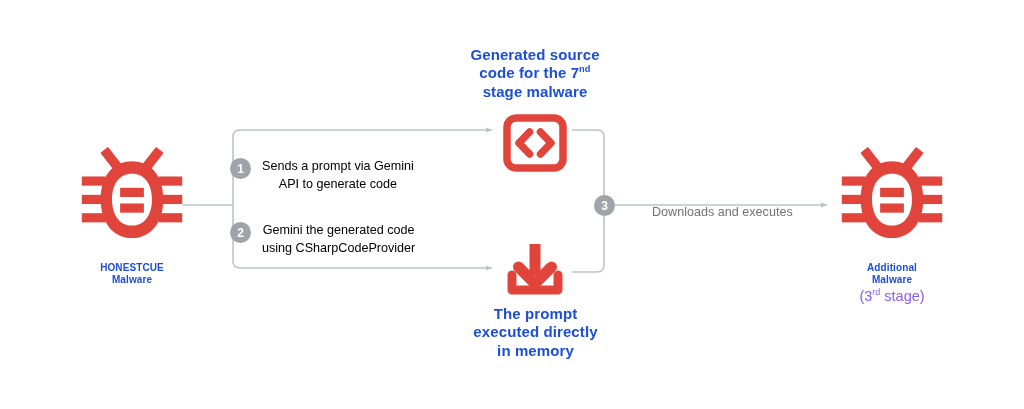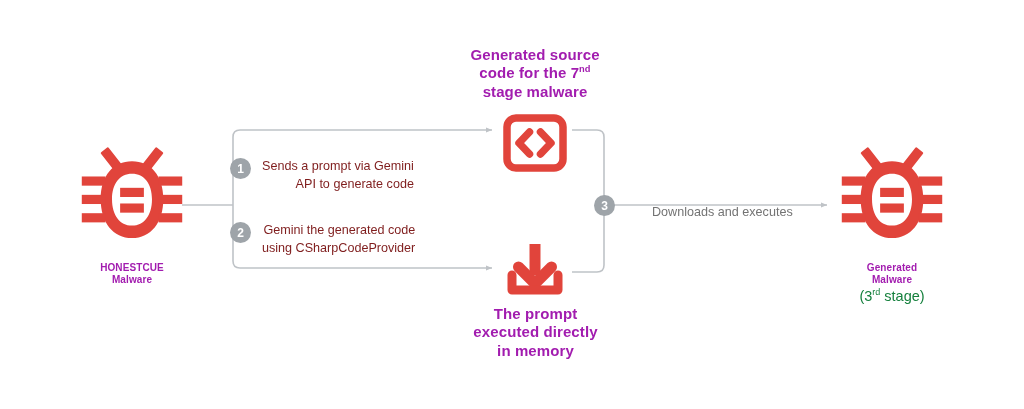--- a/index.html
+++ b/index.html
@@ -20,7 +20,7 @@
 
   
   .lbl-red{
-    color:#a21caf;
+    color:#1d4ed8;
     font-weight:bold;
     line-height:1.22;
     font-size:15px;

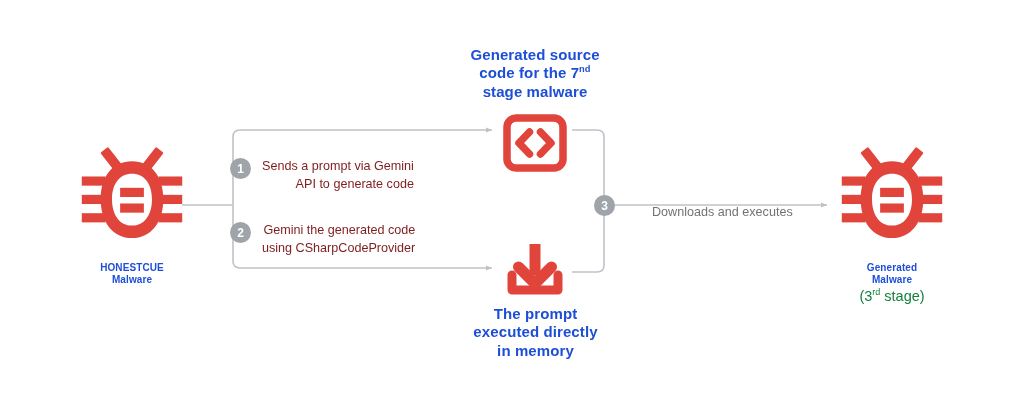--- a/index.html
+++ b/index.html
@@ -49,10 +49,10 @@
   .badge.solo{position:absolute;}
   .step-text{
     margin-left:11px;
-    color:#7f1d1d;
+    color:#000000;
     font-size:12.6px;
     line-height:1.45;
-    text-align:right;
+    text-align:center;
     white-space:pre-line;
   }
   .mid-text{

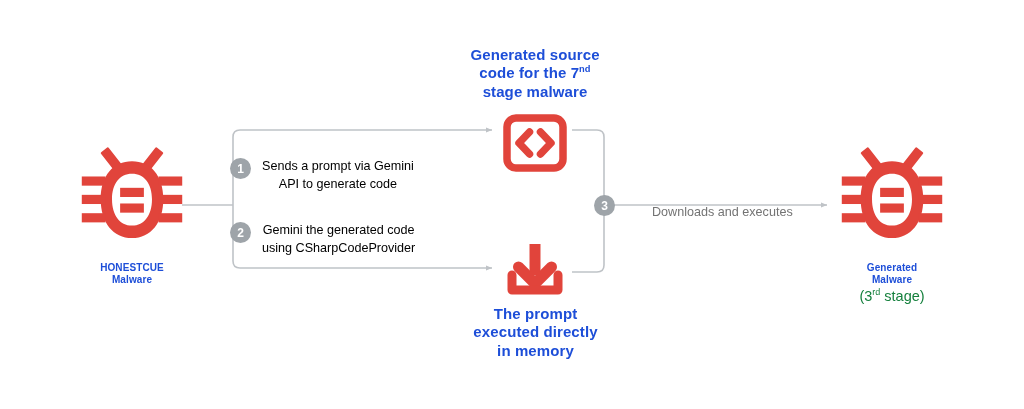--- a/index.html
+++ b/index.html
@@ -182,7 +182,7 @@
         </g>
       </svg>
     </div>
-    <div class="lbl-red big" style="margin-top:11px;">Generated</div>
+    <div class="lbl-red big" style="margin-top:11px;">Additional</div>
     <div class="lbl-red big">Malware</div>
     <div class="lbl-dark" style="margin-top:2px;">
       <span>(3</span><span class="sup">rd</span><span> stage)</span>

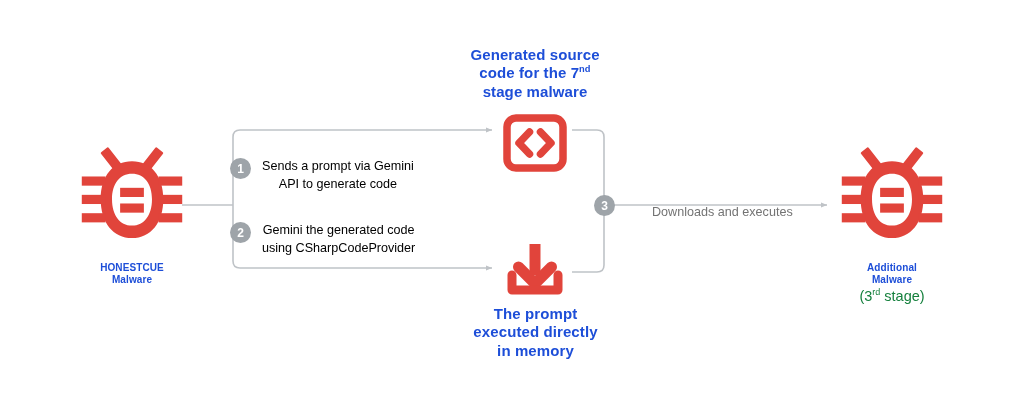--- a/index.html
+++ b/index.html
@@ -28,7 +28,7 @@
   }
   .lbl-red.big{font-size:10px;}
   .lbl-dark{
-    color:#15803d;
+    color:#8b5cf6;
     font-size:14.5px;
     line-height:1.22;
     font-weight:normal;

